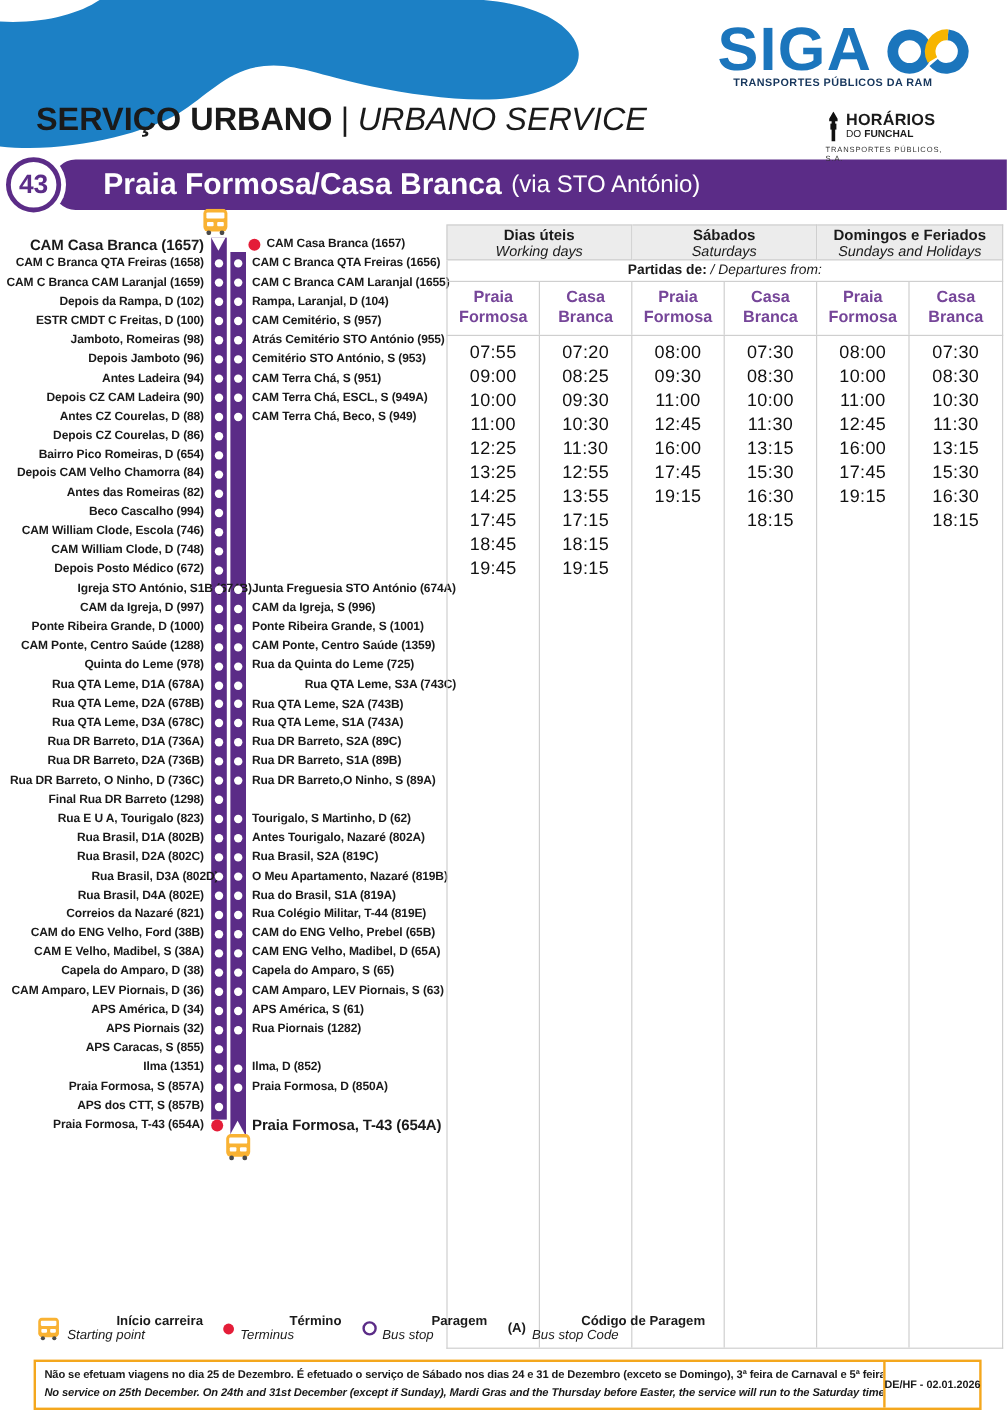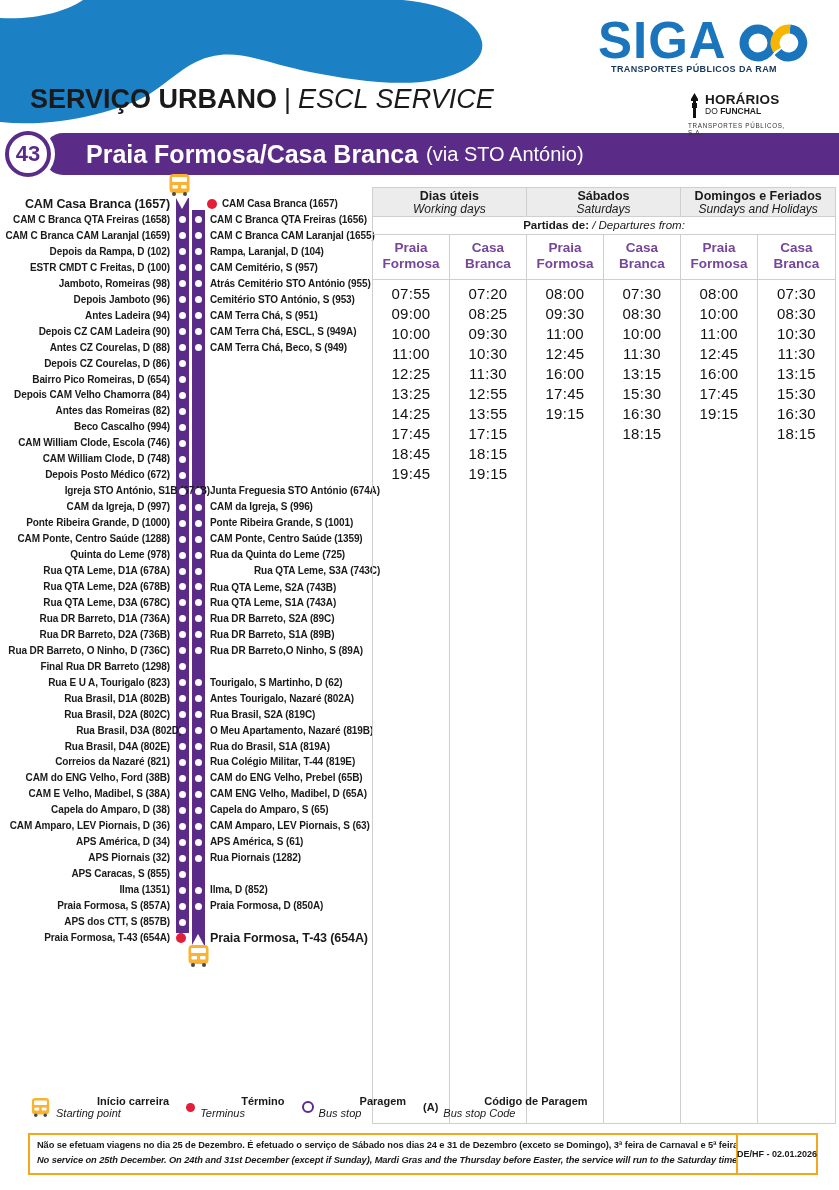--- a/index.html
+++ b/index.html
@@ -111,7 +111,7 @@
 <div id="siga-tagline">TRANSPORTES PÚBLICOS DA RAM</div>
 
 <div id="service-title">
-  <span class="pt">SERVIÇO URBANO</span><span class="sep">|</span><span class="en">ESCL SERVICE</span>
+  <span class="pt">SERVIÇO URBANO</span><span class="sep">|</span><span class="en">URBANO SERVICE</span>
 </div>
 
 <div id="hf-logo">

